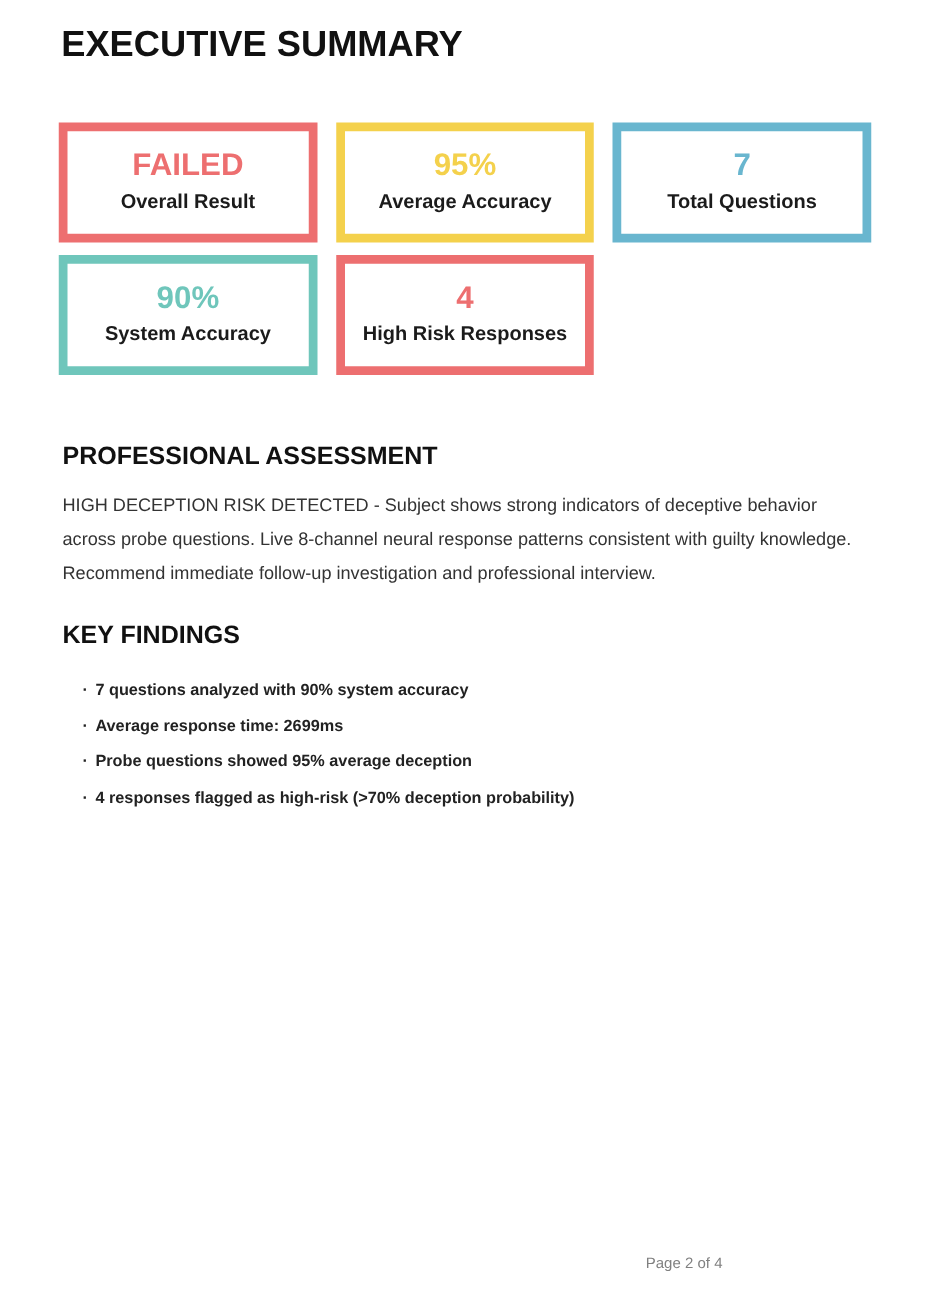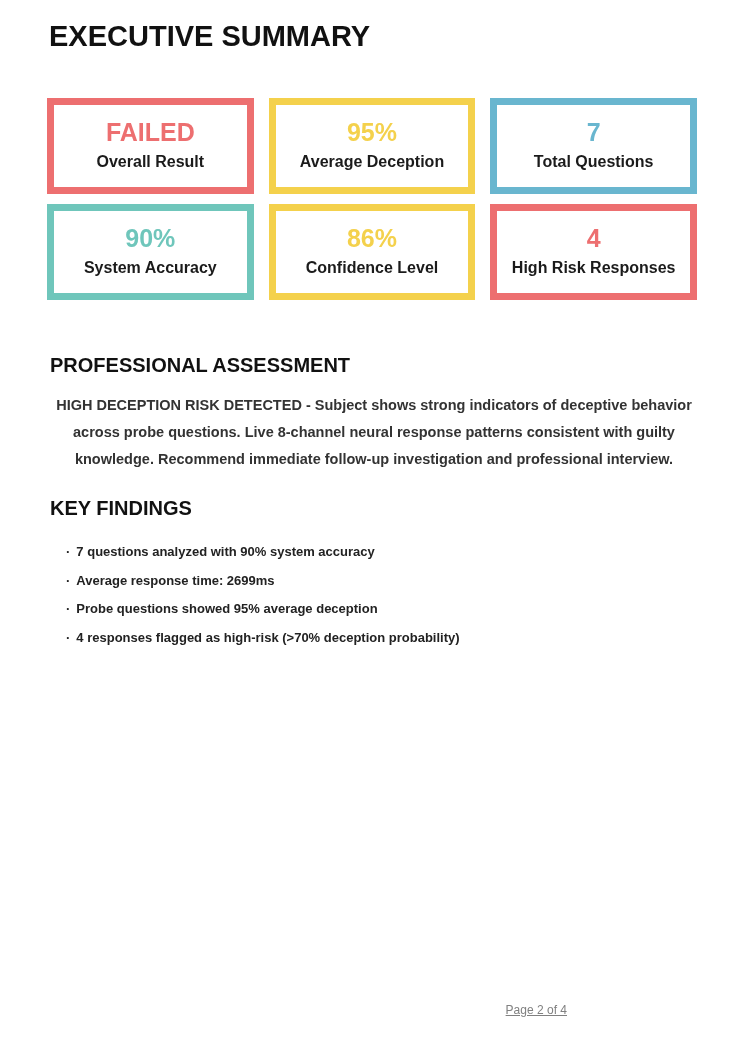--- a/index.html
+++ b/index.html
@@ -114,7 +114,7 @@
     </div>
     <div class="stat-card" style="--accent: #F4D14C;">
       <div class="value">95%</div>
-      <div class="label">Average Deception</div>
+      <div class="label">Average Accuracy</div>
     </div>
     <div class="stat-card" style="--accent: #69B6CF;">
       <div class="value">7</div>

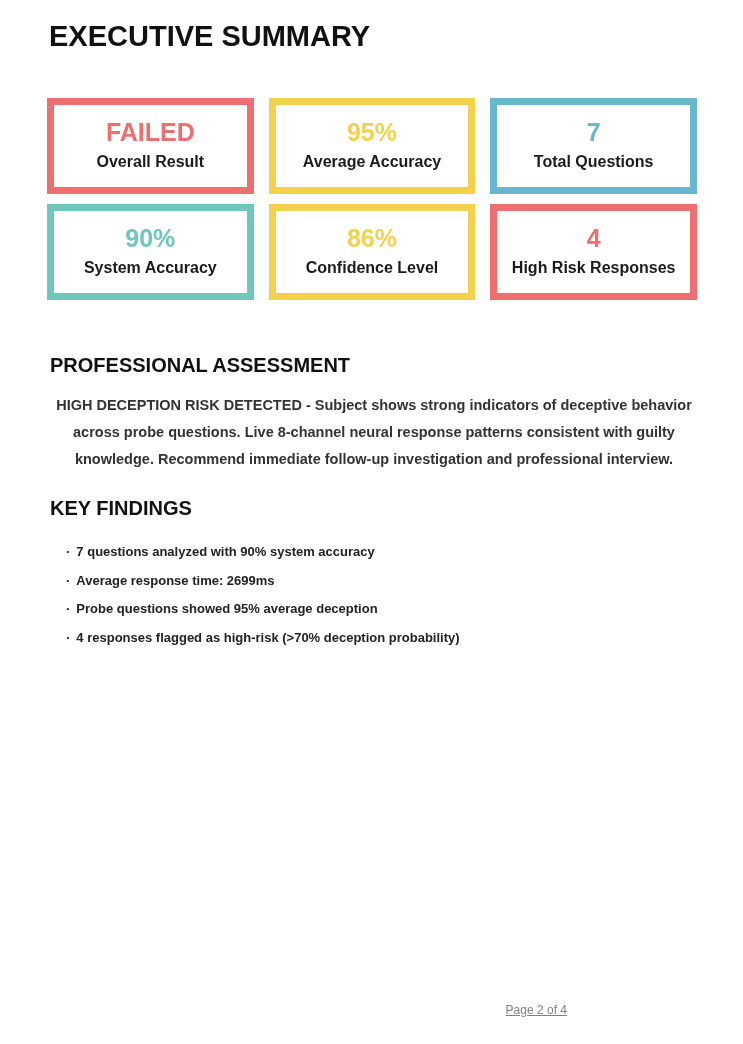--- a/index.html
+++ b/index.html
@@ -124,10 +124,6 @@
       <div class="value">90%</div>
       <div class="label">System Accuracy</div>
     </div>
-    <div class="stat-card" style="--accent: #F4D14C;">
-      <div class="value">86%</div>
-      <div class="label">Confidence Level</div>
-    </div>
     <div class="stat-card" style="--accent: #ED6F70;">
       <div class="value">4</div>
       <div class="label">High Risk Responses</div>

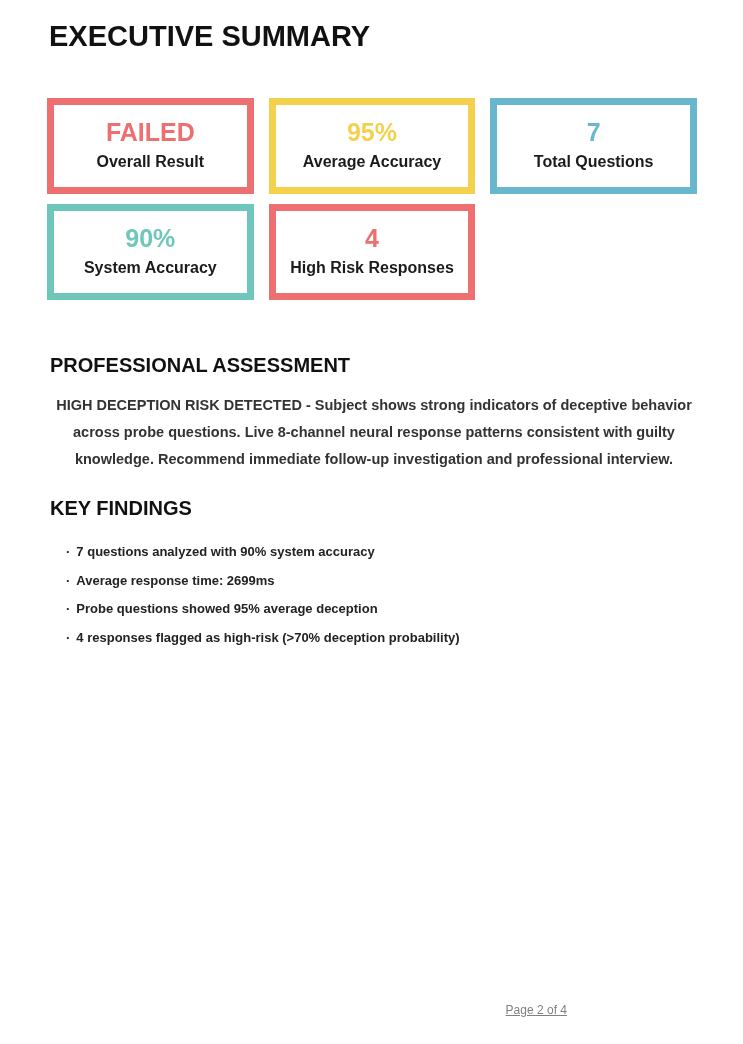--- a/index.html
+++ b/index.html
@@ -69,10 +69,9 @@
     margin-left: 3px;
     width: 648px;
     font-size: 14.5px;
-    font-weight: 700;
+    font-weight: 400;
     color: #333333;
     line-height: 27px;
-    text-align: center;
   }
   .findings-heading { margin-top: 24px; }
   .findings-list {

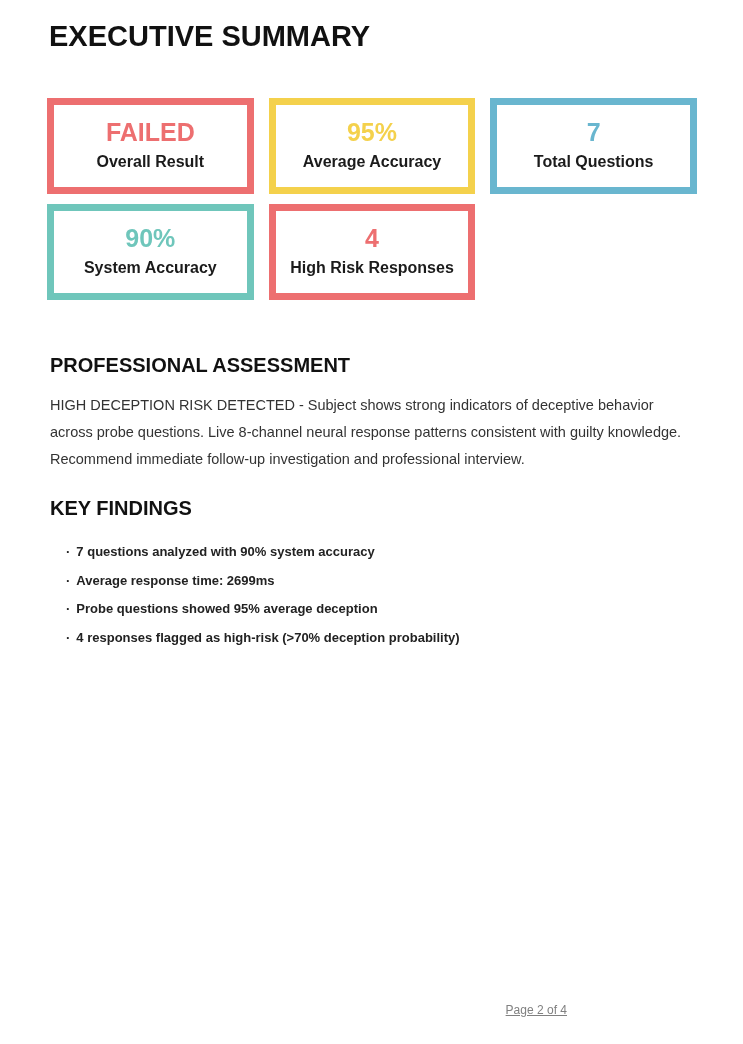--- a/index.html
+++ b/index.html
@@ -93,10 +93,9 @@
   .page-footer {
     position: absolute;
     top: 1003px;
-    right: 56px;
+    right: 45px;
     font-size: 12px;
     color: #808080;
-    text-decoration: underline;
   }
 </style>
 </head>

